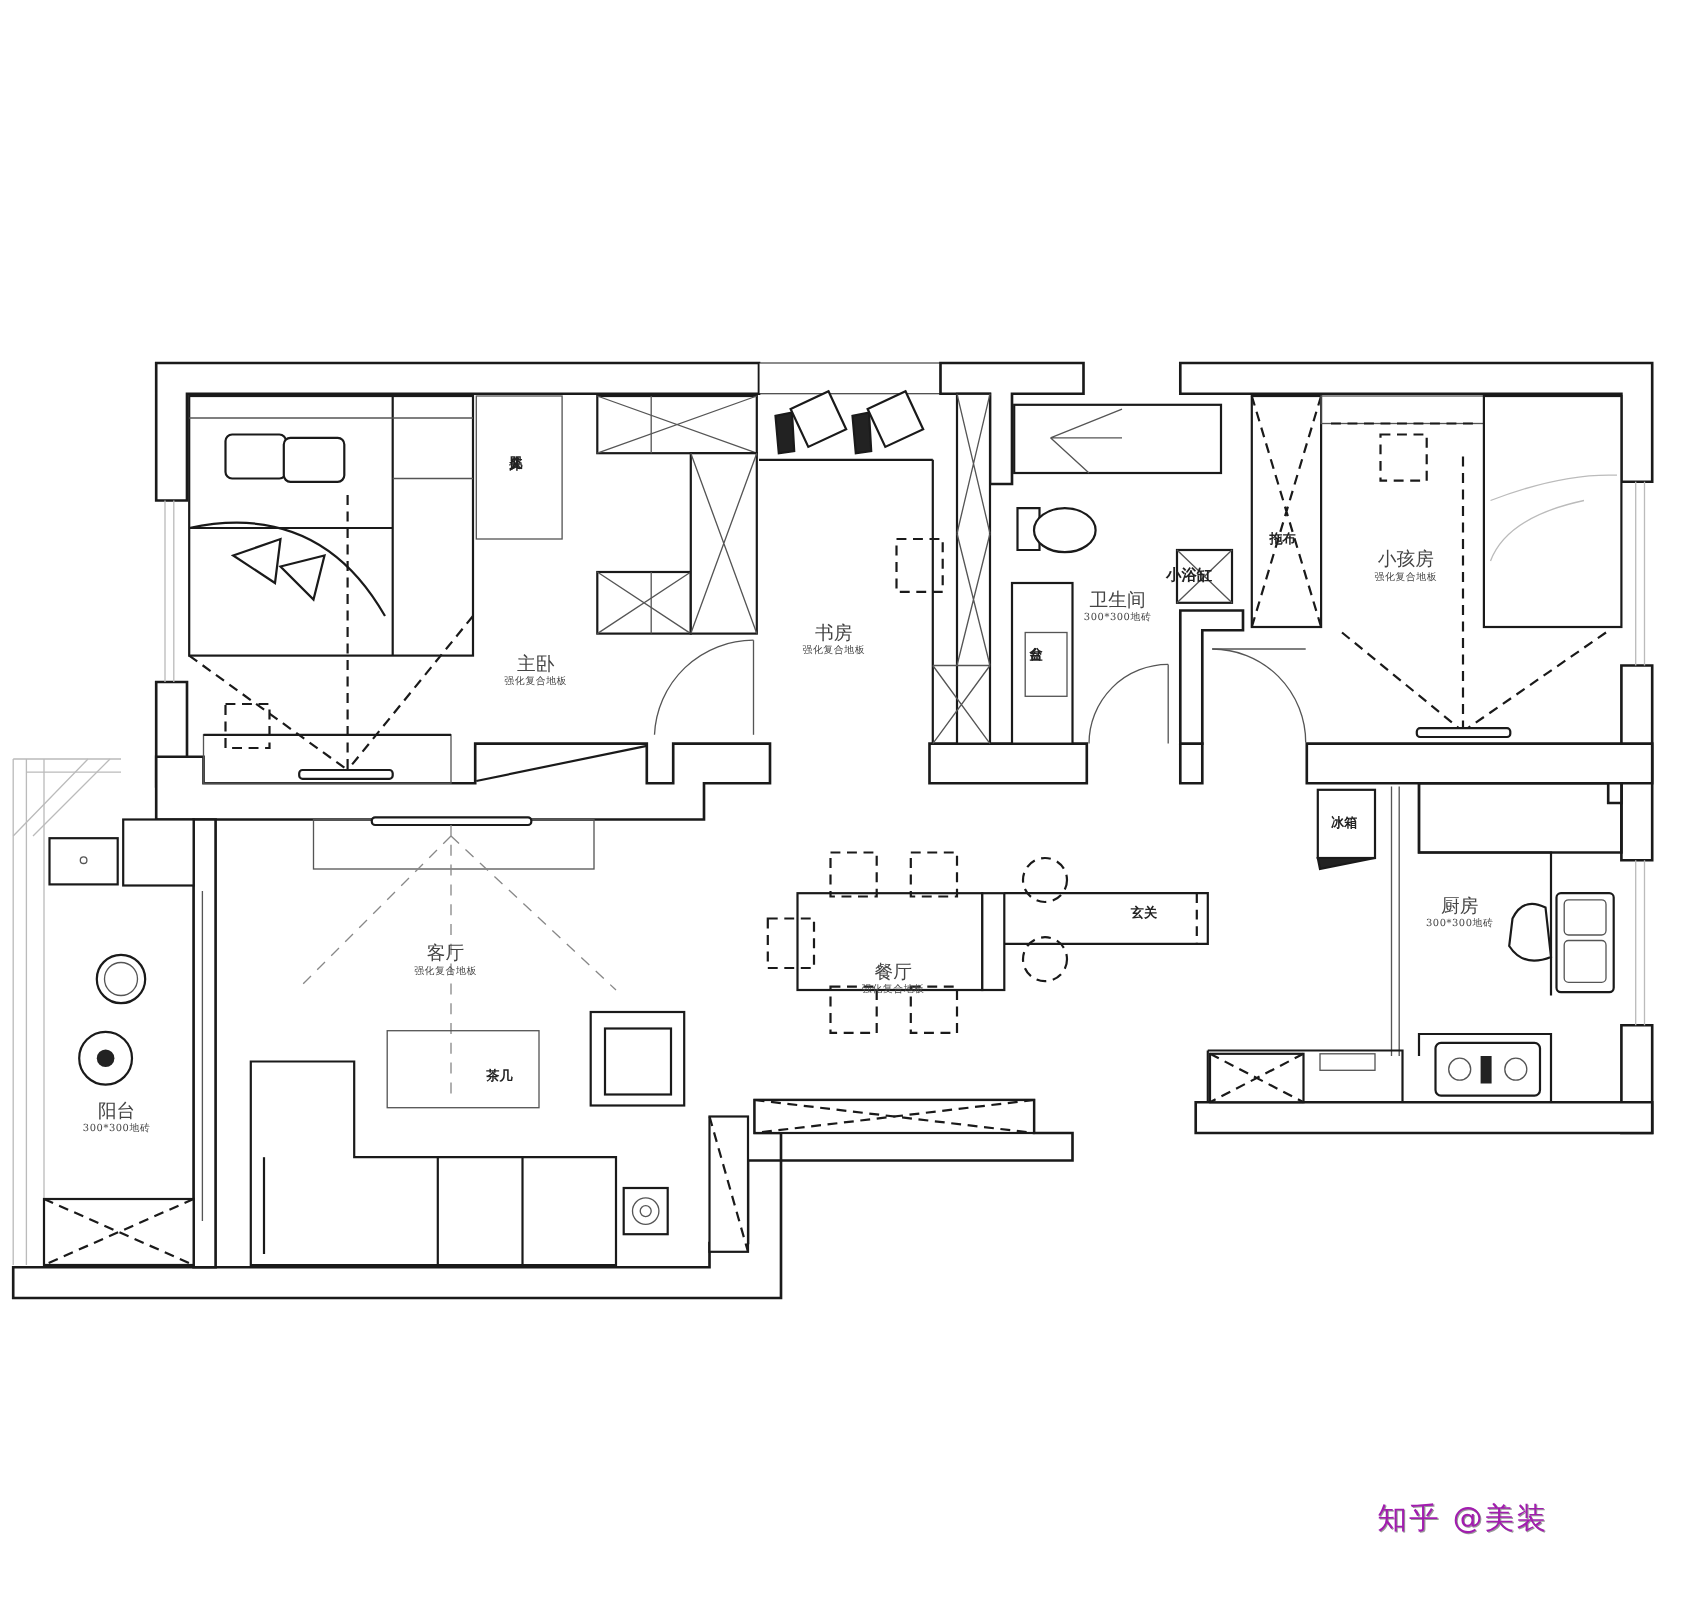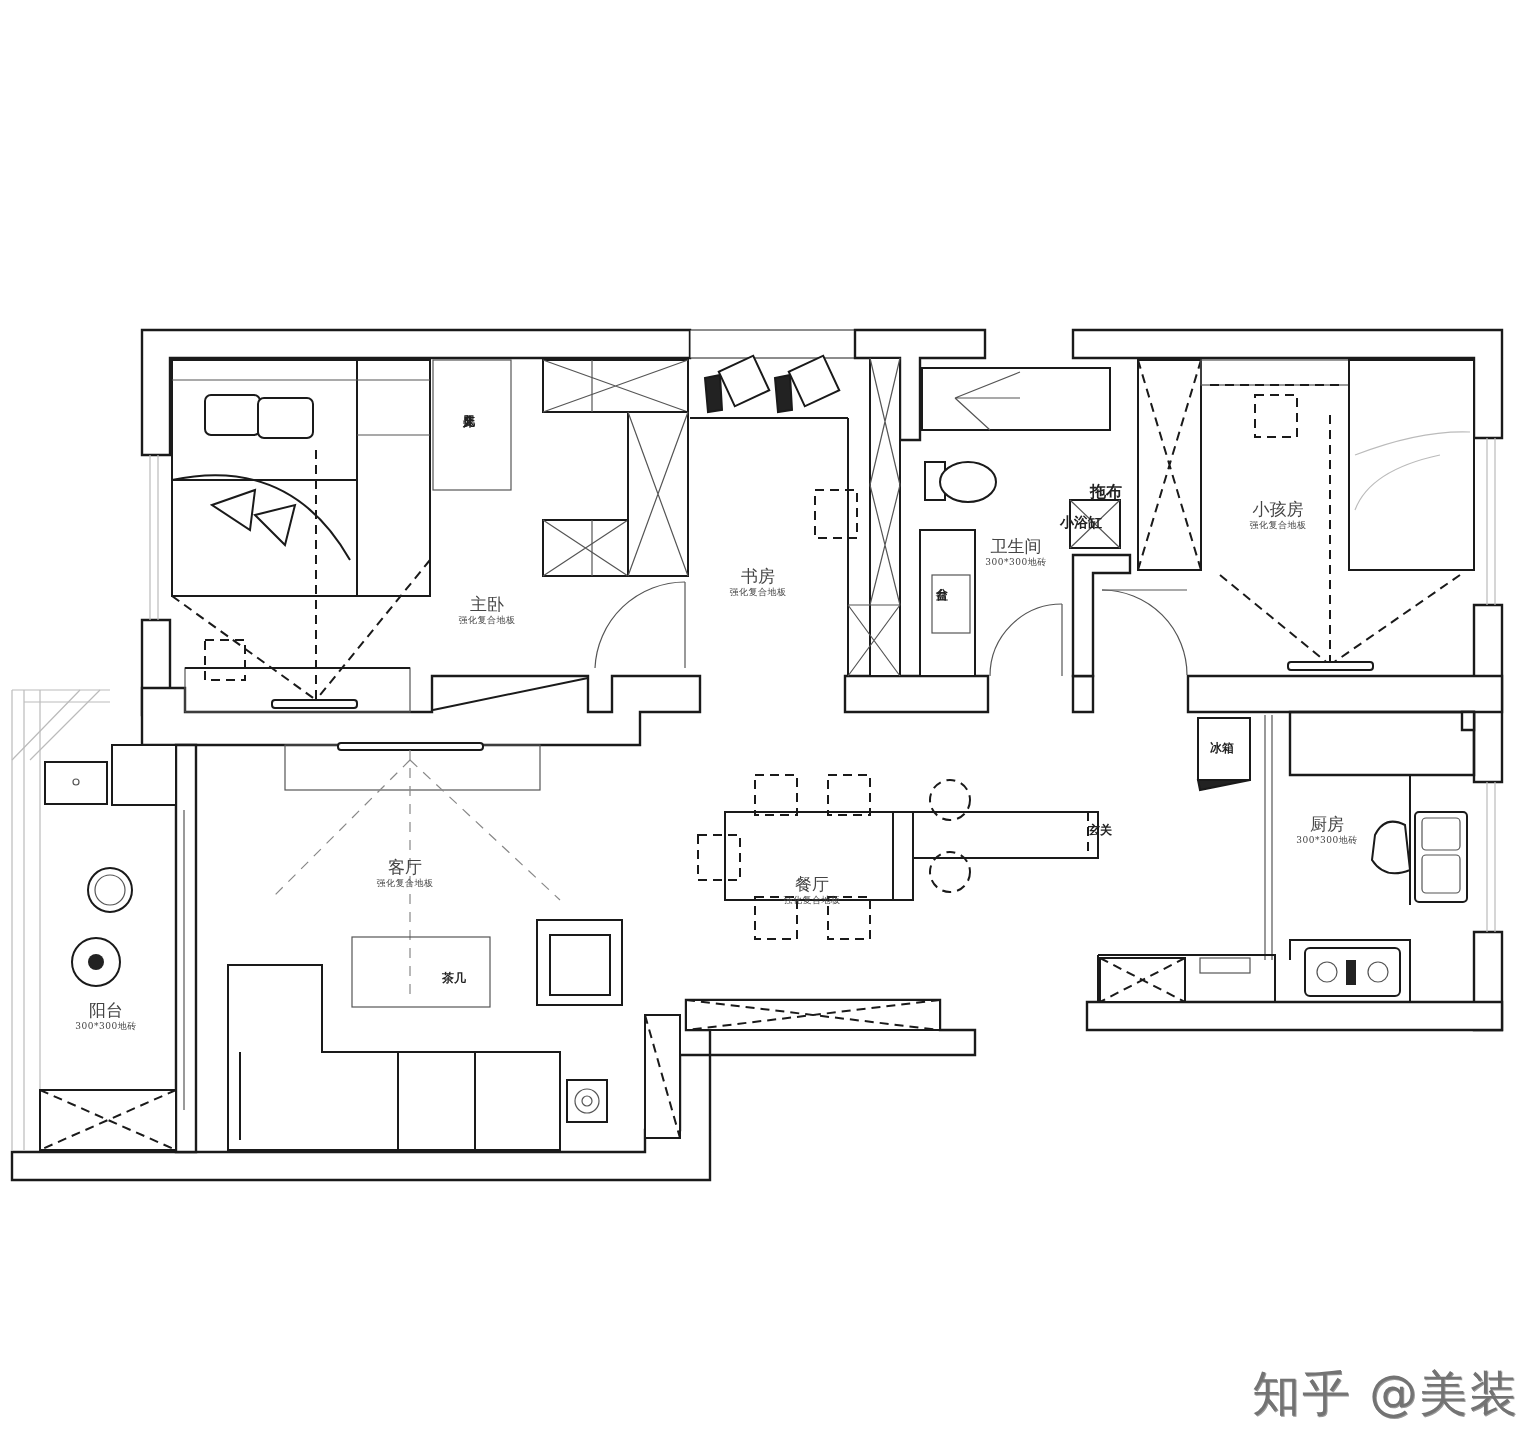--- a/index.html
+++ b/index.html
@@ -253,7 +253,7 @@
 
 <div class="item-lbl vert" style="left:460px;top:405px">婴儿床</div>
 <div class="item-lbl vert" style="left:933px;top:578px;font-size:12px">台盆</div>
-<div class="item-lbl" style="left:1090px;top:482px;font-size:16px">拖布</div>
+<div class="item-lbl" style="left:1154px;top:482px;font-size:12px">拖布</div>
 <div class="item-lbl" style="left:1060px;top:514px;font-size:14px">小浴缸</div>
 <div class="item-lbl" style="left:1210px;top:740px">冰箱</div>
 <div class="item-lbl" style="left:1088px;top:822px">玄关</div>

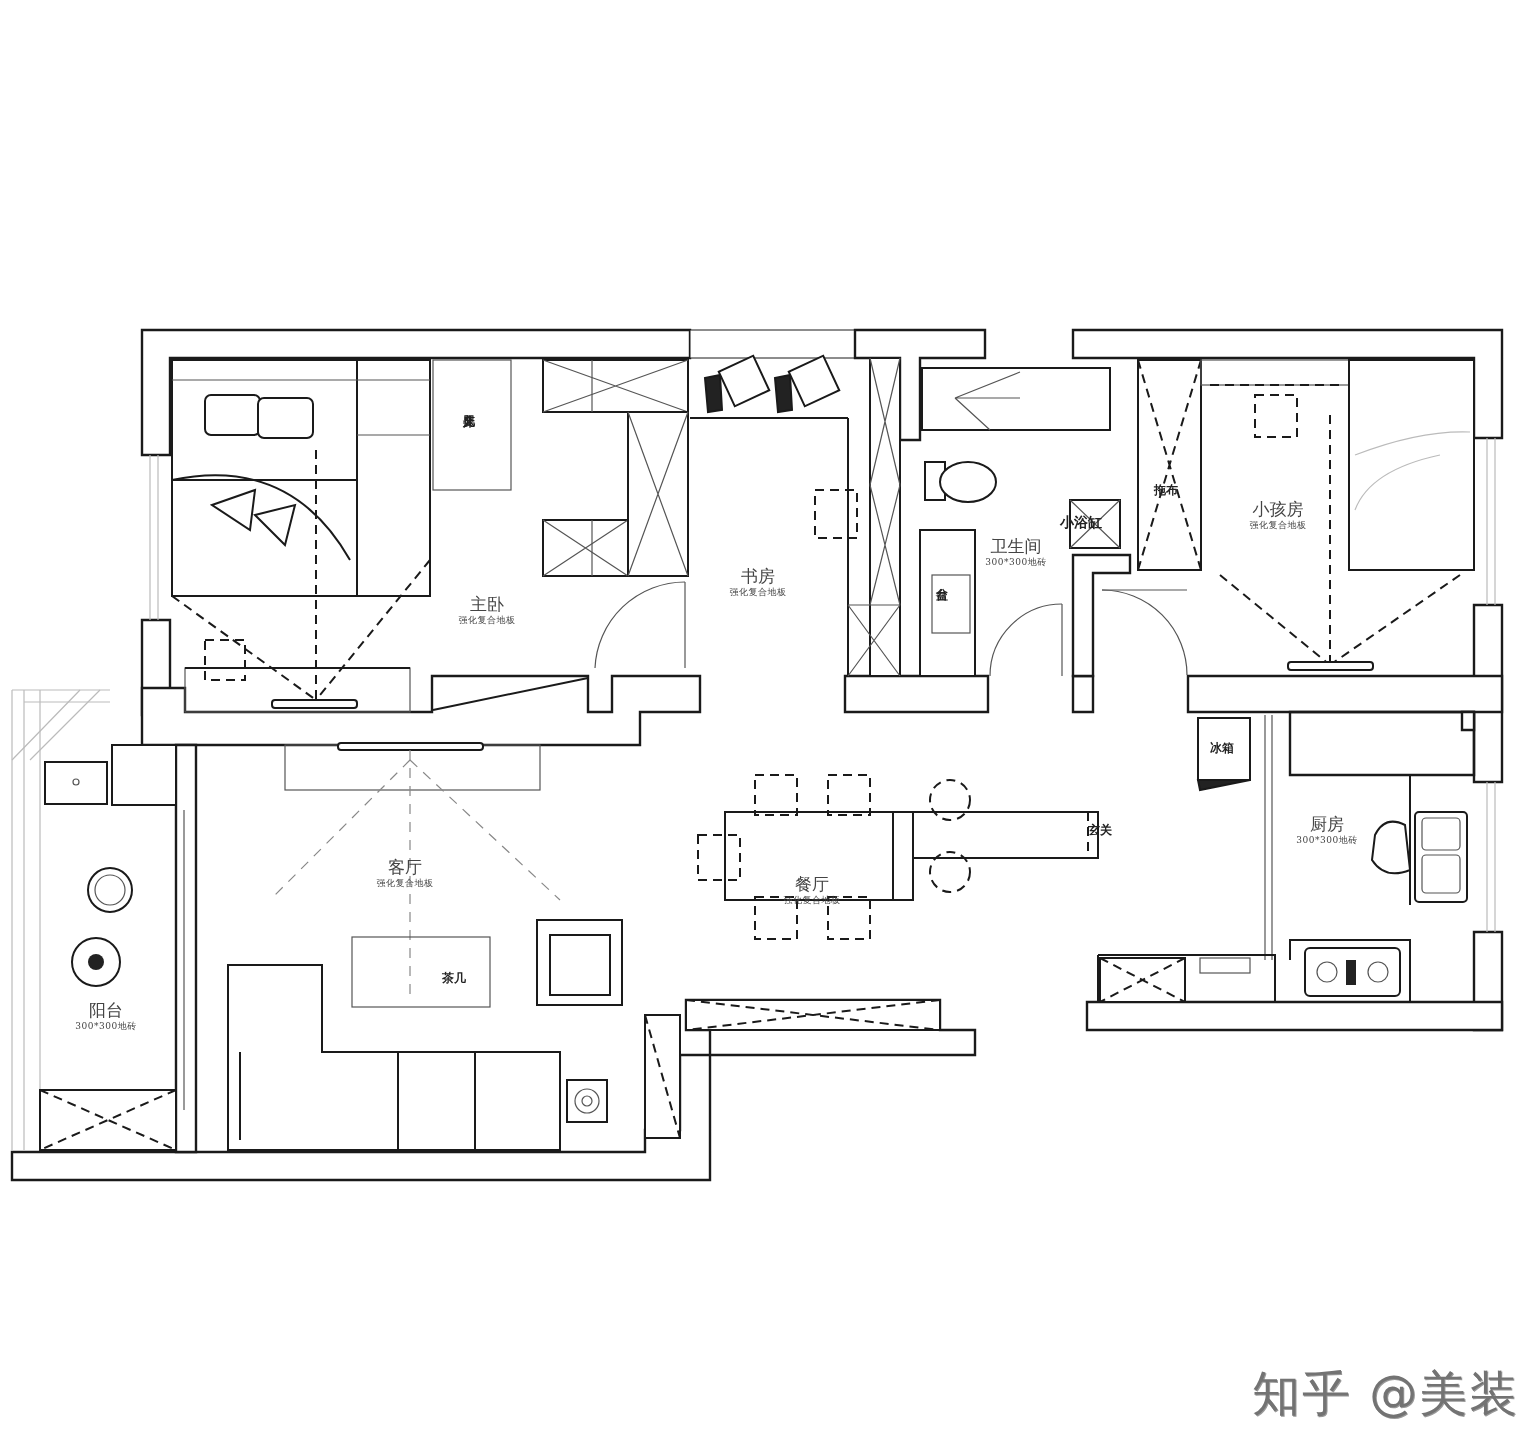--- a/index.html
+++ b/index.html
@@ -256,7 +256,7 @@
 <div class="item-lbl" style="left:1154px;top:482px;font-size:12px">拖布</div>
 <div class="item-lbl" style="left:1060px;top:514px;font-size:14px">小浴缸</div>
 <div class="item-lbl" style="left:1210px;top:740px">冰箱</div>
-<div class="item-lbl" style="left:1088px;top:822px">玄关</div>
+<div class="item-lbl" style="left:1028px;top:822px">玄关</div>
 <div class="item-lbl" style="left:442px;top:970px">茶几</div>
 
 <div class="watermark">知乎 @美装</div>

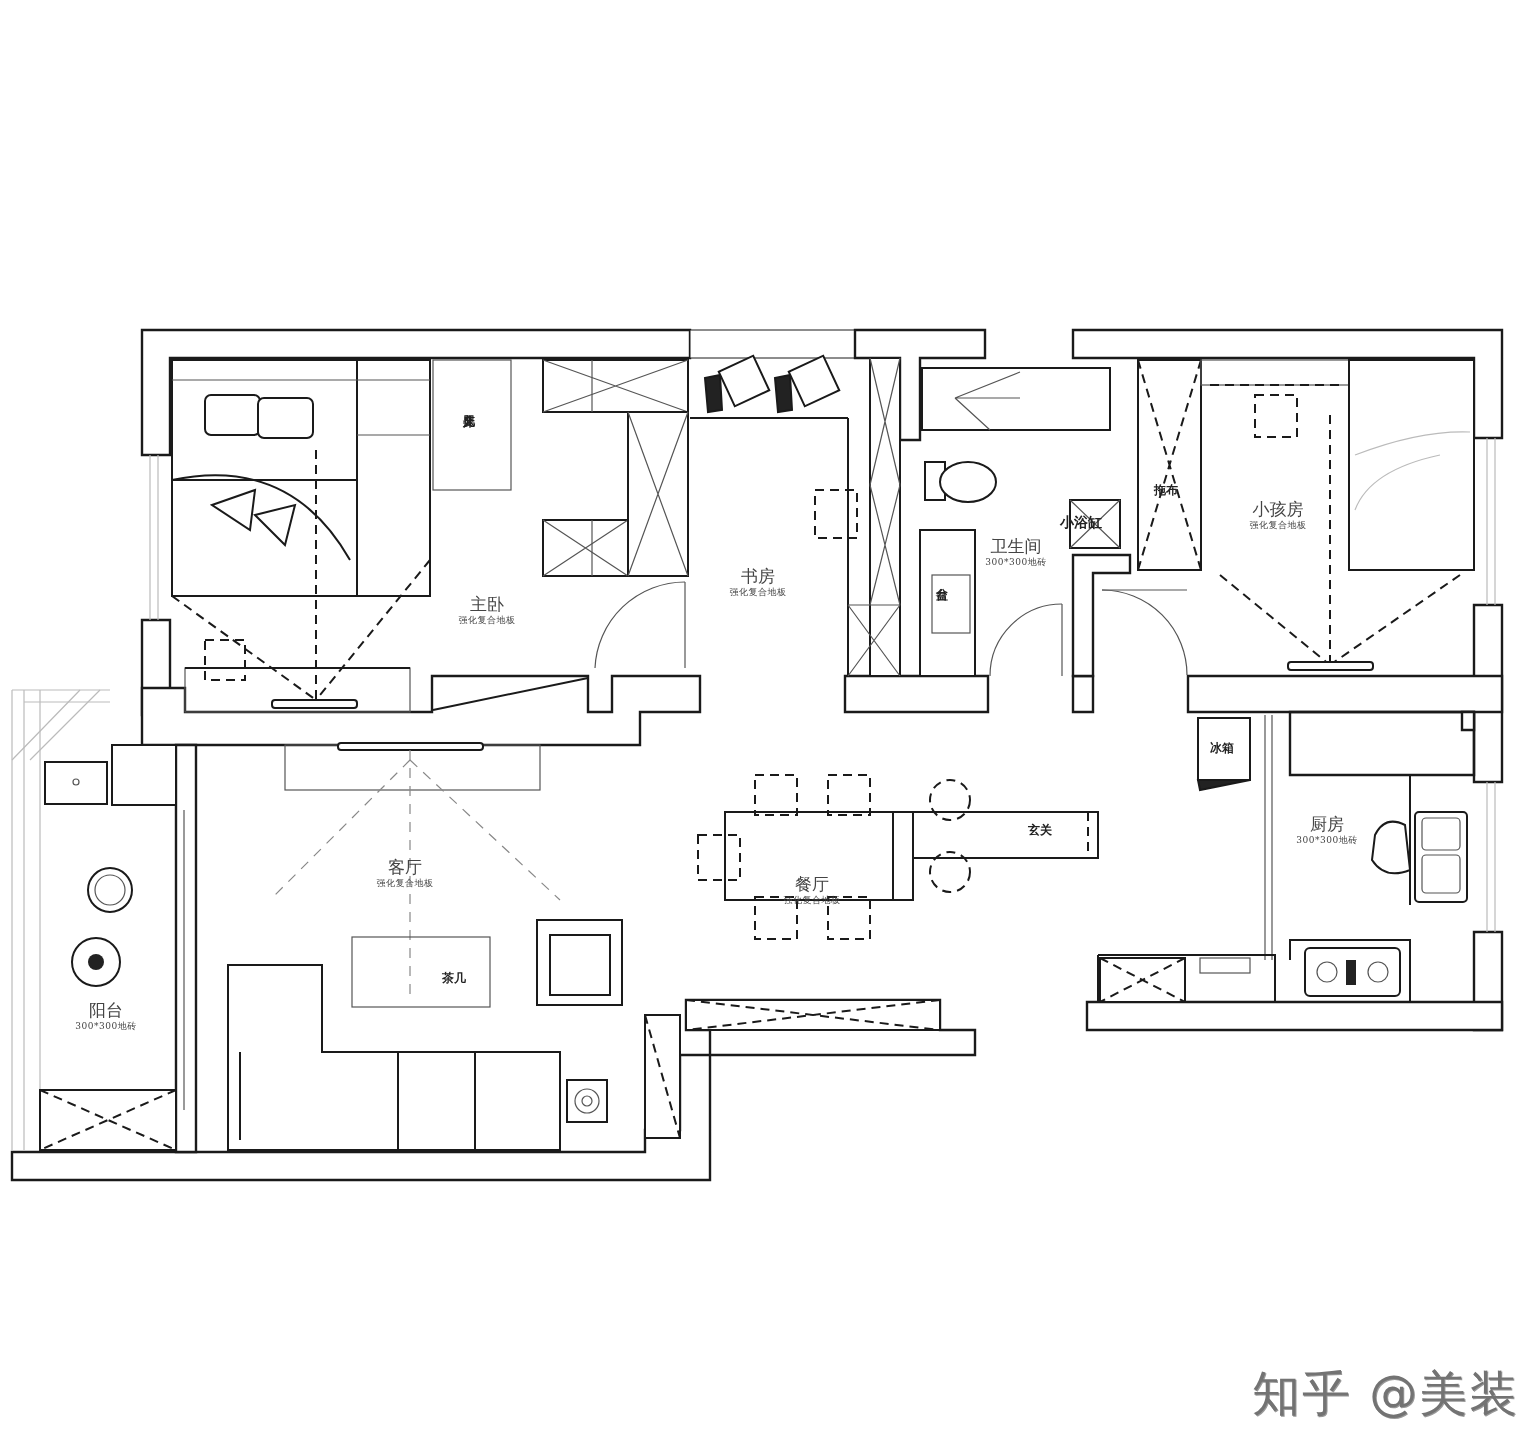--- a/index.html
+++ b/index.html
@@ -17,7 +17,7 @@
   .room-sub { font-size: 9px; line-height: 12px; color: #444; letter-spacing: 0.5px; }
   .item-lbl { position: absolute; font-size: 12px; font-weight: bold; color: #222; white-space: nowrap; }
   .vert { writing-mode: vertical-rl; }
-  .watermark { position: absolute; left: 1252px; top: 1362px; font-family: "DejaVu Sans", sans-serif; font-size: 48px; color: #737373; text-shadow: 1px 1px 0 #999; letter-spacing: 2px; }
+  .watermark { position: absolute; left: 1252px; top: 1362px; font-family: "DejaVu Sans", sans-serif; font-size: 27px; color: #a21caf; text-shadow: 1px 1px 0 #999; letter-spacing: 2px; }
 </style>
 </head>
 <body>

